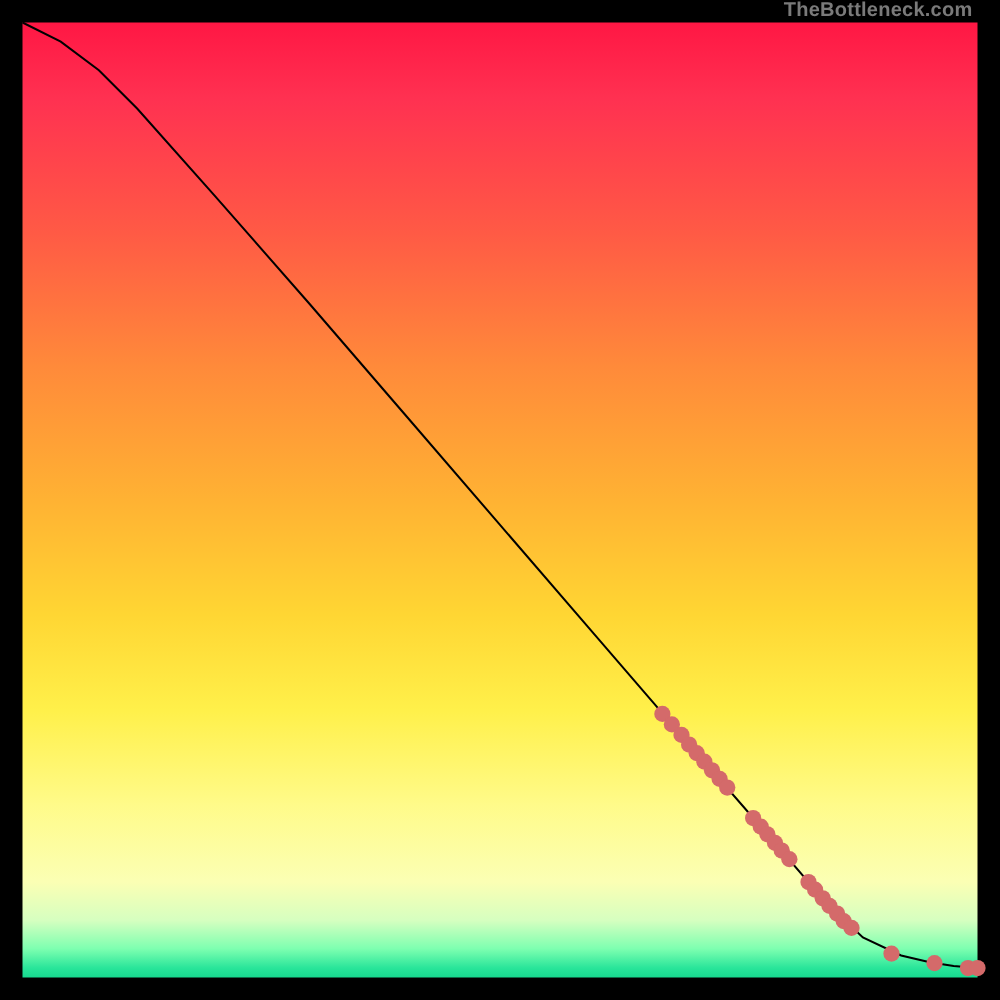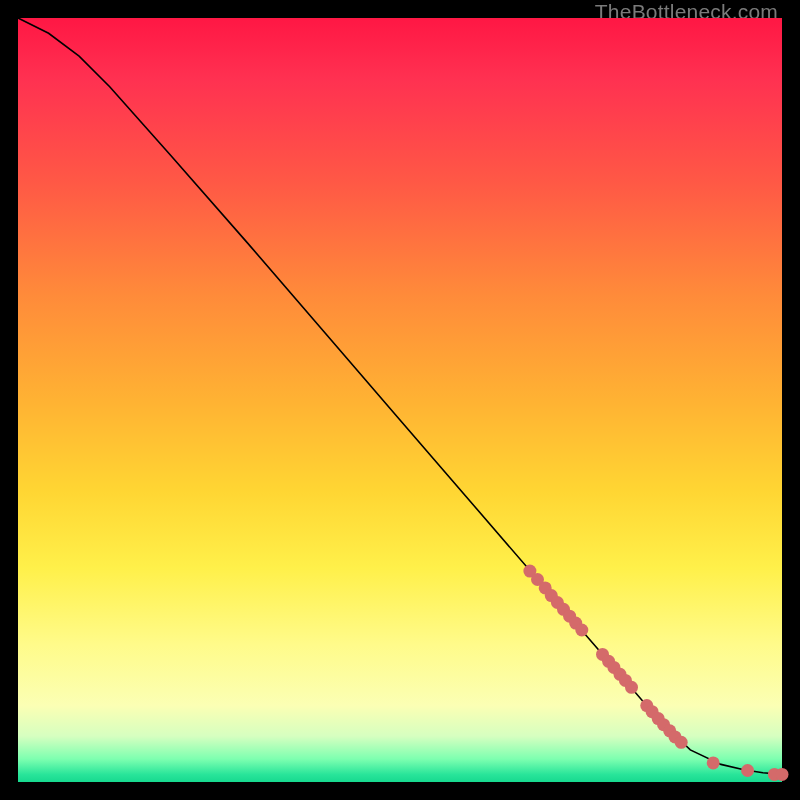--- a/index.html
+++ b/index.html
@@ -45,8 +45,8 @@
     position: absolute;
     top: 0px;
     right: 22px;
-    font-size: 21px;
-    font-weight: 400;
+    font-size: 16px;
+    font-weight: 700;
     color: #7a7a7a;
     letter-spacing: 0.2px;
     user-select: none;

